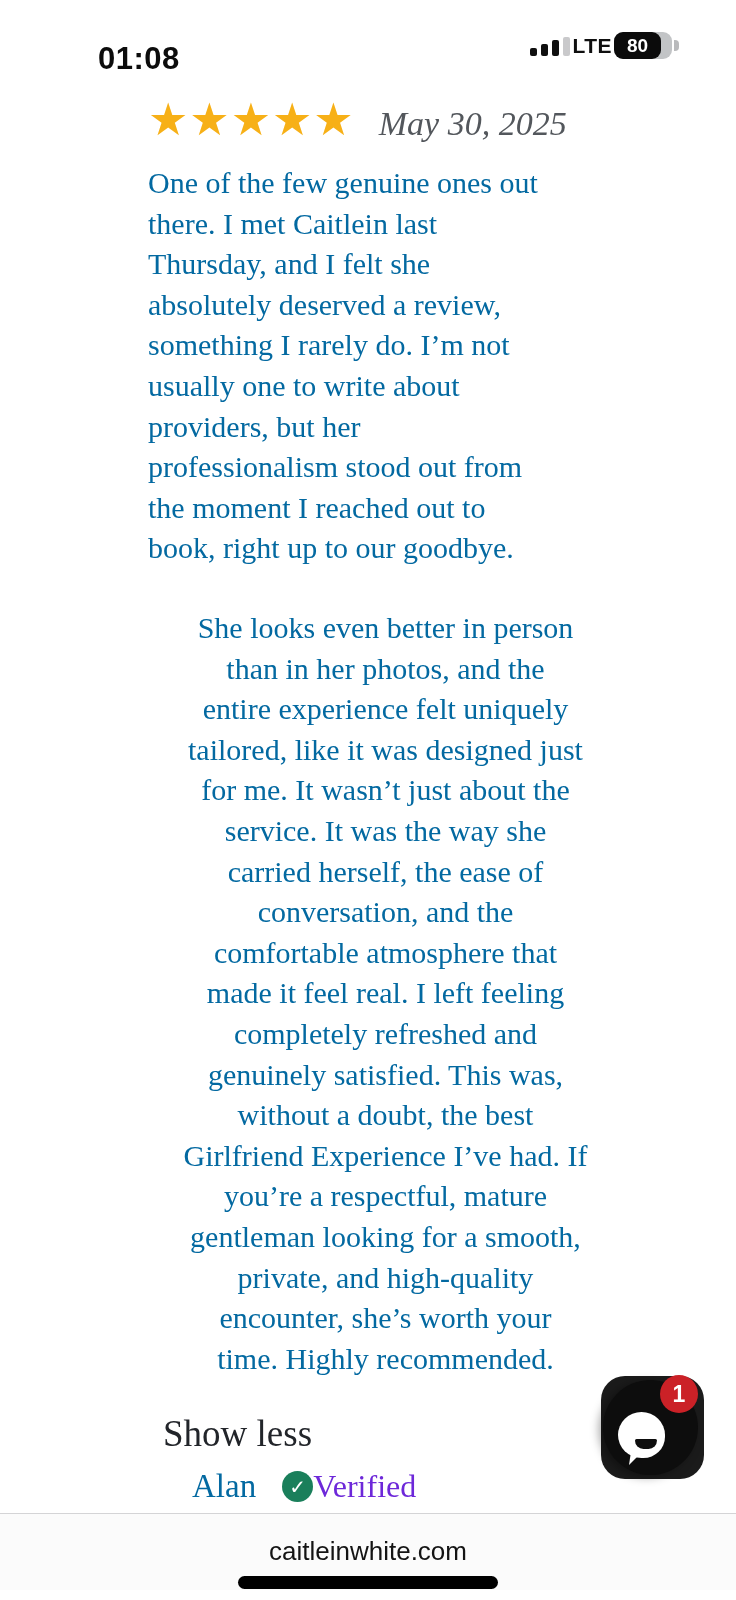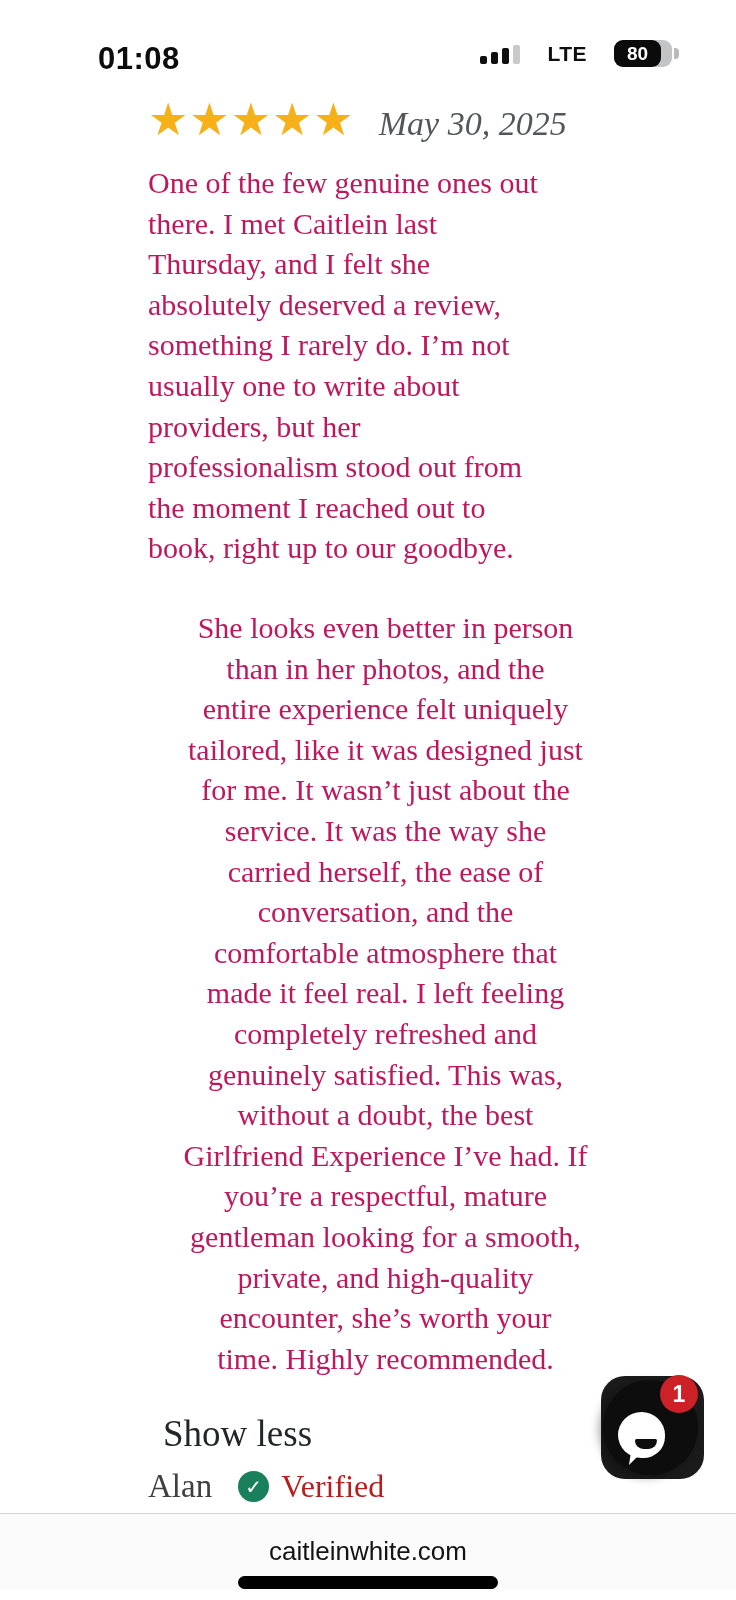--- a/index.html
+++ b/index.html
@@ -22,8 +22,8 @@
     font-size: 31px; font-weight: 700; color: #0c0c0c; letter-spacing: 0.5px;
   }
   .status-right {
-    position: absolute; right: 64px; top: 40px;
-    display: flex; align-items: center; gap: 27px; justify-content: flex-end;
+    position: absolute; right: 64px; top: 32px;
+    display: flex; align-items: center; gap: 2px; justify-content: flex-end;
   }
   .signal-bars { display: flex; align-items: flex-end; gap: 4px; height: 20px; }
   .signal-bars .bar { width: 7px; border-radius: 2px; background: #0f0f0f; }

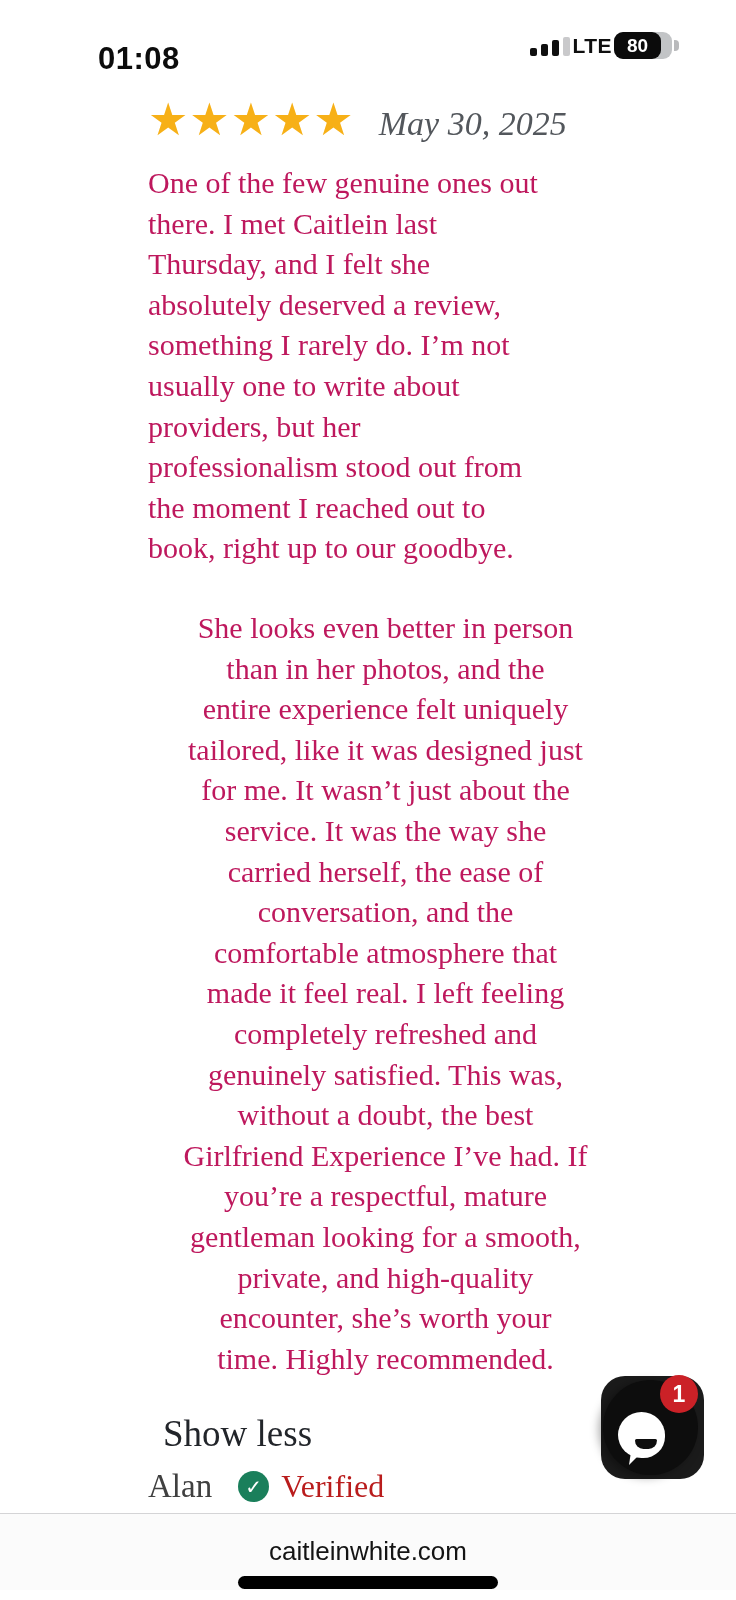--- a/index.html
+++ b/index.html
@@ -61,7 +61,7 @@
   }
   .review-paragraph {
     position: absolute; left: 148px; width: 475px;
-    font-size: 30px; line-height: 40.6px; color: #be185d;
+    font-size: 30px; line-height: 40.6px; color: #0369a1;
     white-space: pre-line;
   }
   .para-1 { top: 163px; }

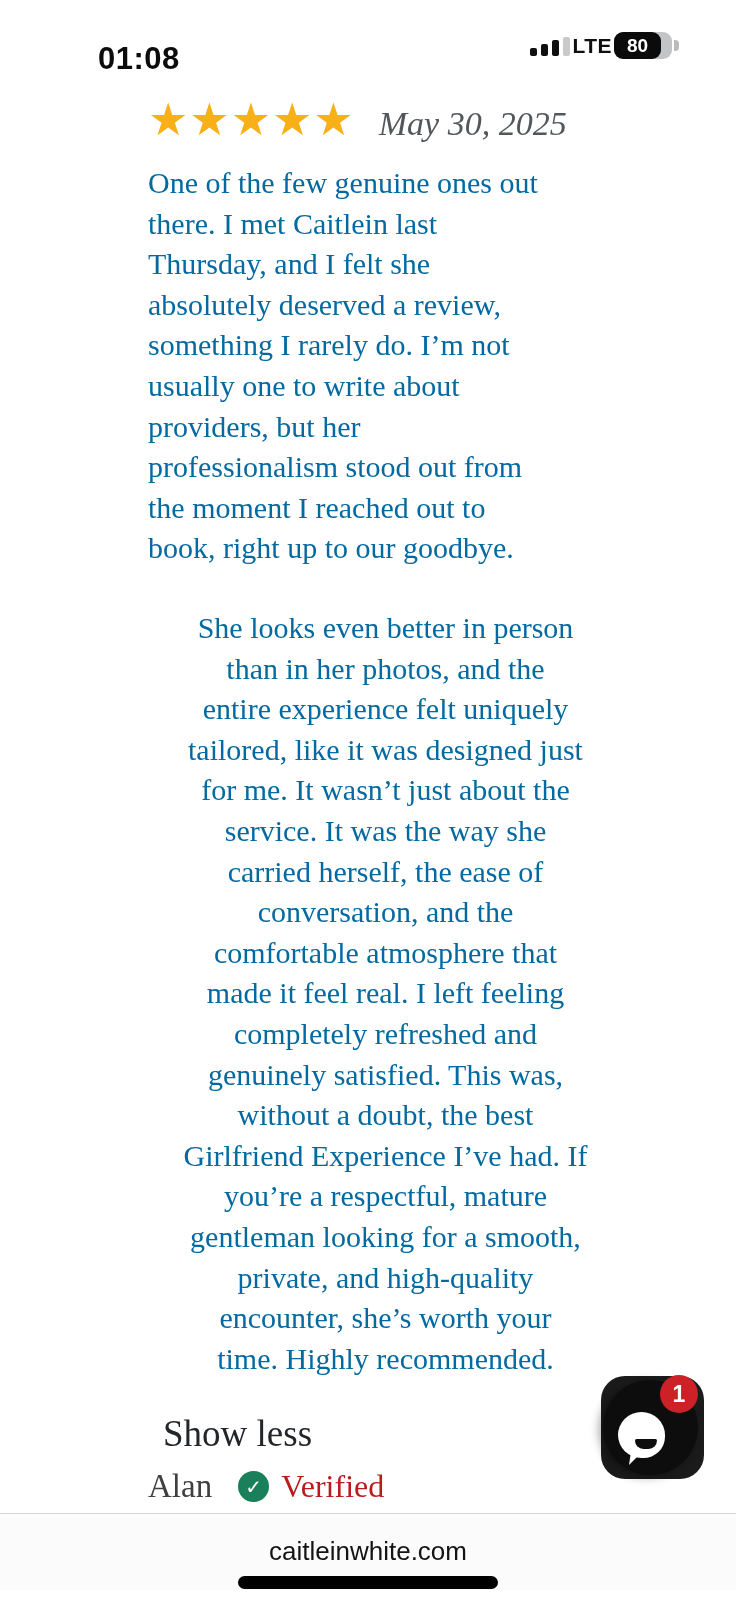--- a/index.html
+++ b/index.html
@@ -74,7 +74,7 @@
     position: absolute; left: 148px; top: 1468px;
     display: flex; align-items: center;
   }
-  .reviewer-name { font-size: 33px; color: #404040; }
+  .reviewer-name { font-size: 33px; color: #0369a1; margin-left: 44px; }
   .verified-check {
     width: 31px; height: 31px; border-radius: 50%;
     background: #1a7f5b; margin-left: 26px;

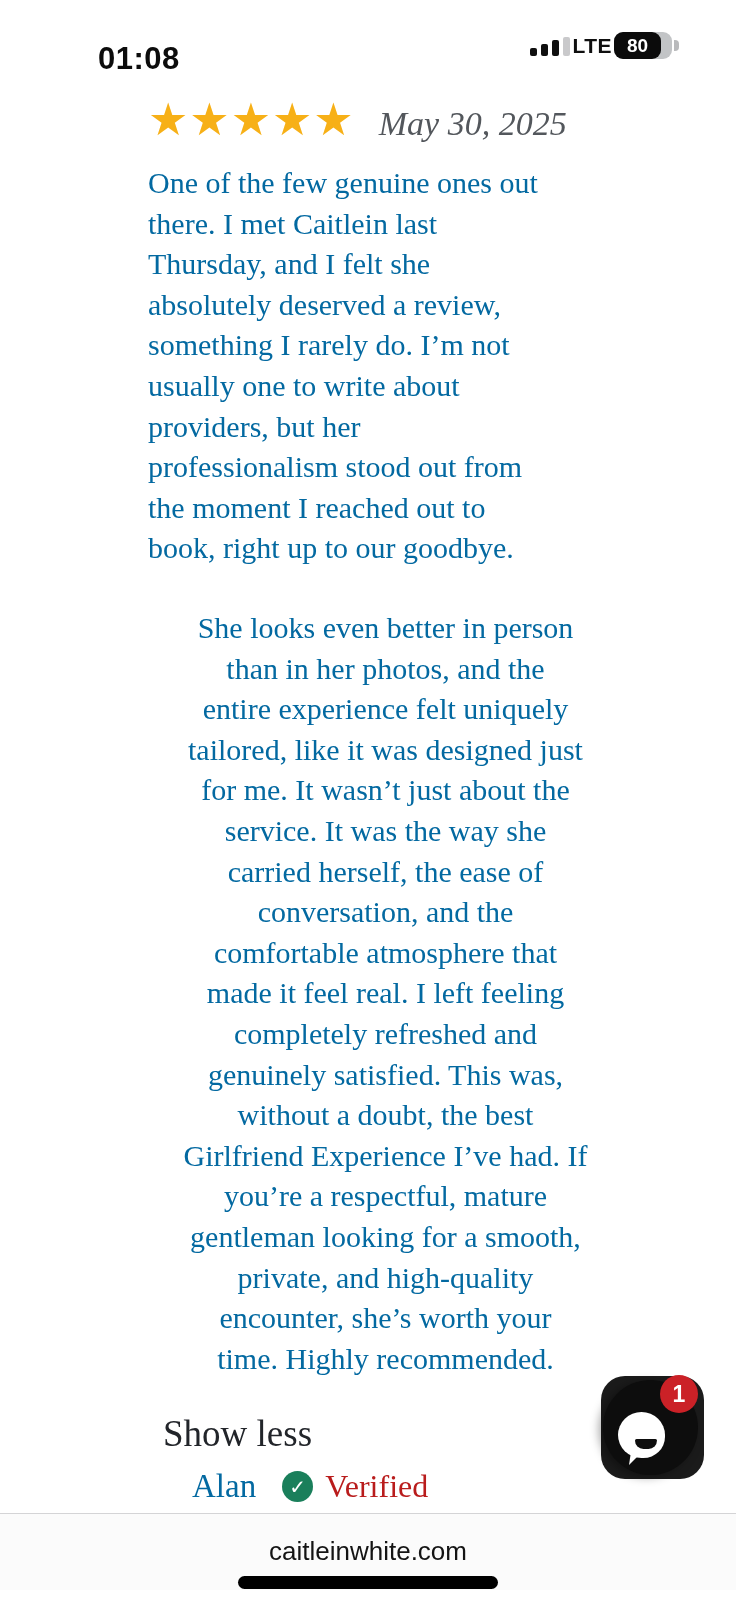--- a/index.html
+++ b/index.html
@@ -82,7 +82,7 @@
     color: #ffffff; font-size: 20px; font-weight: 700;
     font-family: "DejaVu Sans", sans-serif;
   }
-  .verified-label { margin-left: 12px; font-size: 32px; color: #b91c1c; }
+  .verified-label { font-size: 32px; color: #6d28d9; }
 
   
   .chat-widget {

